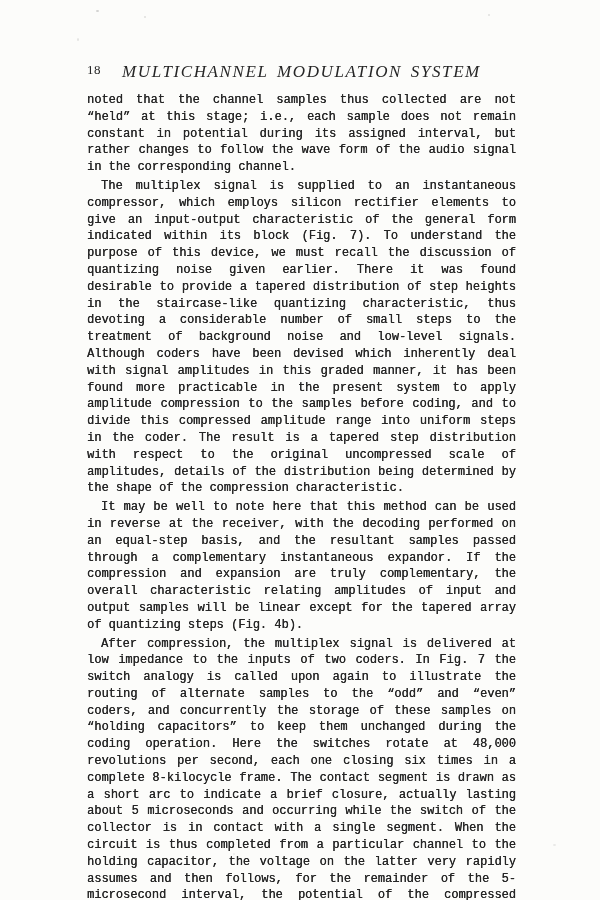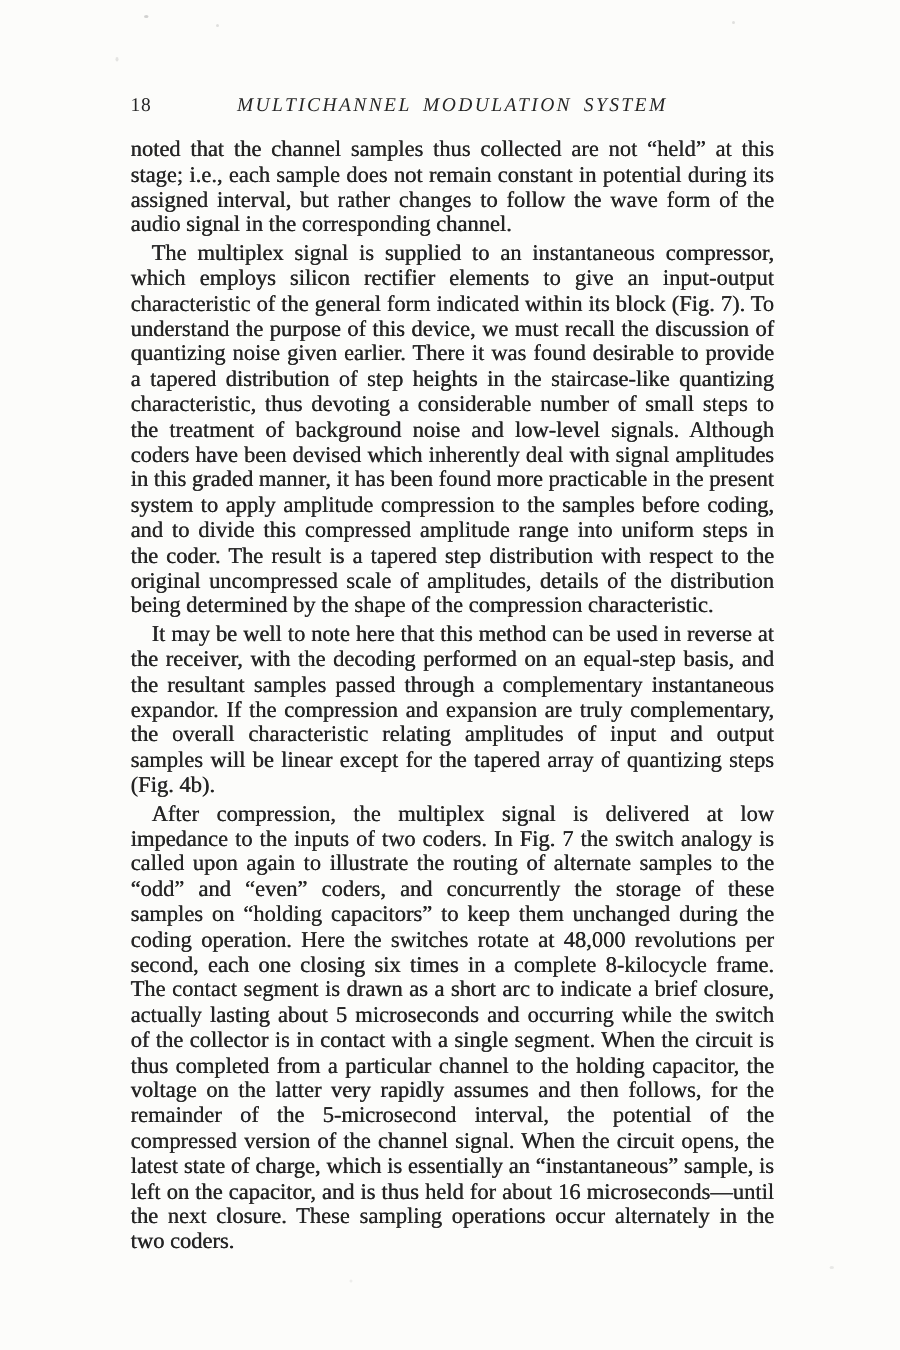--- a/index.html
+++ b/index.html
@@ -44,7 +44,7 @@
     top:0;
     text-align:center;
     font-style:italic;
-    font-size:13px;
+    font-size:17px;
     letter-spacing:1.6px;
     word-spacing:3px;
     color:var(--ink);

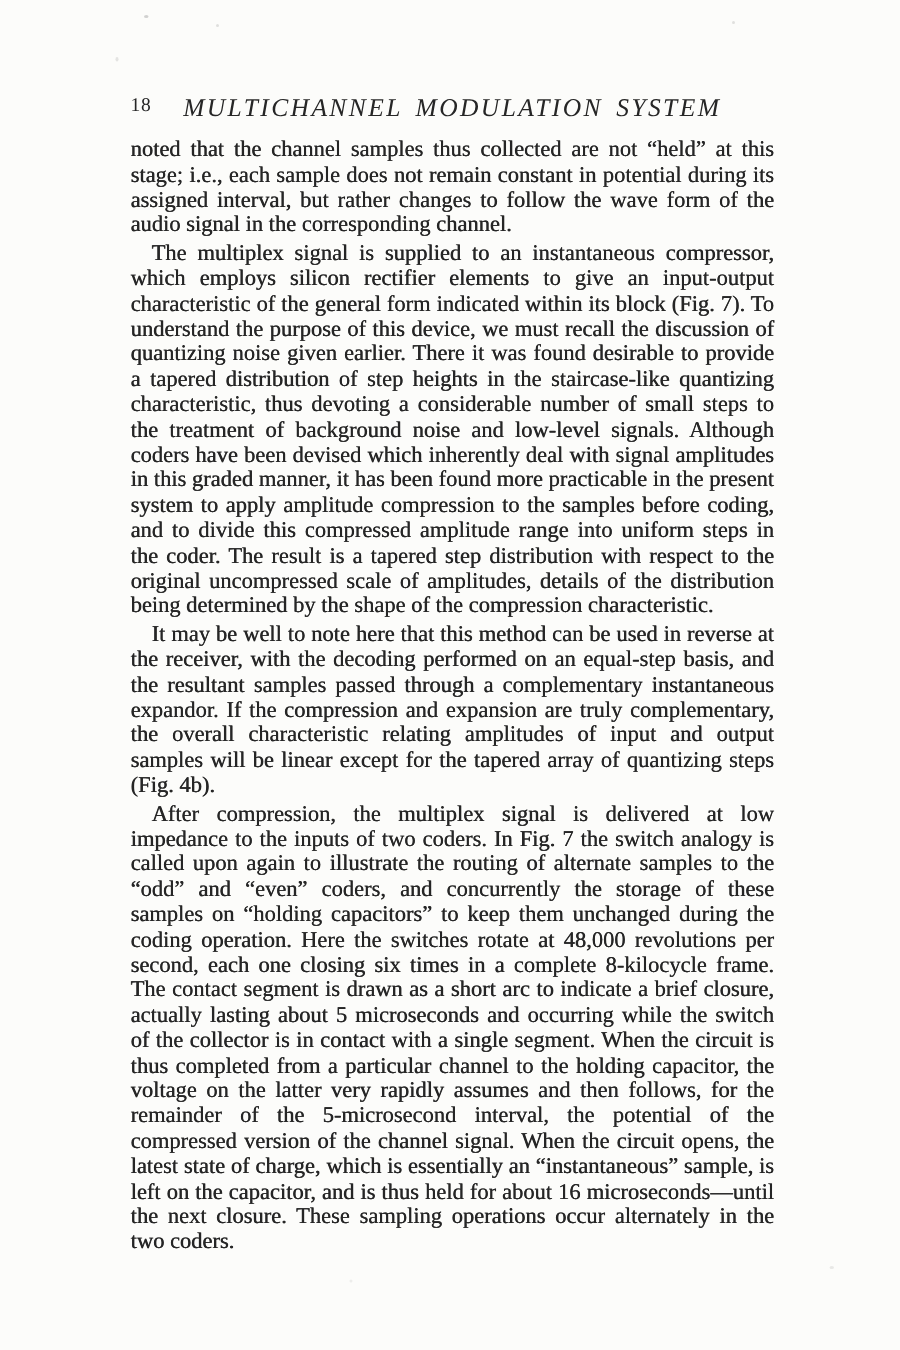--- a/index.html
+++ b/index.html
@@ -57,13 +57,14 @@
     width:433px;
   }
   .para{
-    font-size:15px;
+    font-size:12px;
     line-height:16.8px;
     text-align:justify;
     text-indent:14px;
     color:var(--ink);
     
     text-shadow:0.25px 0 0 currentColor;
+    font-family:Liberation Mono, monospace;
   }
   .para.no-indent{ text-indent:0; }
   

